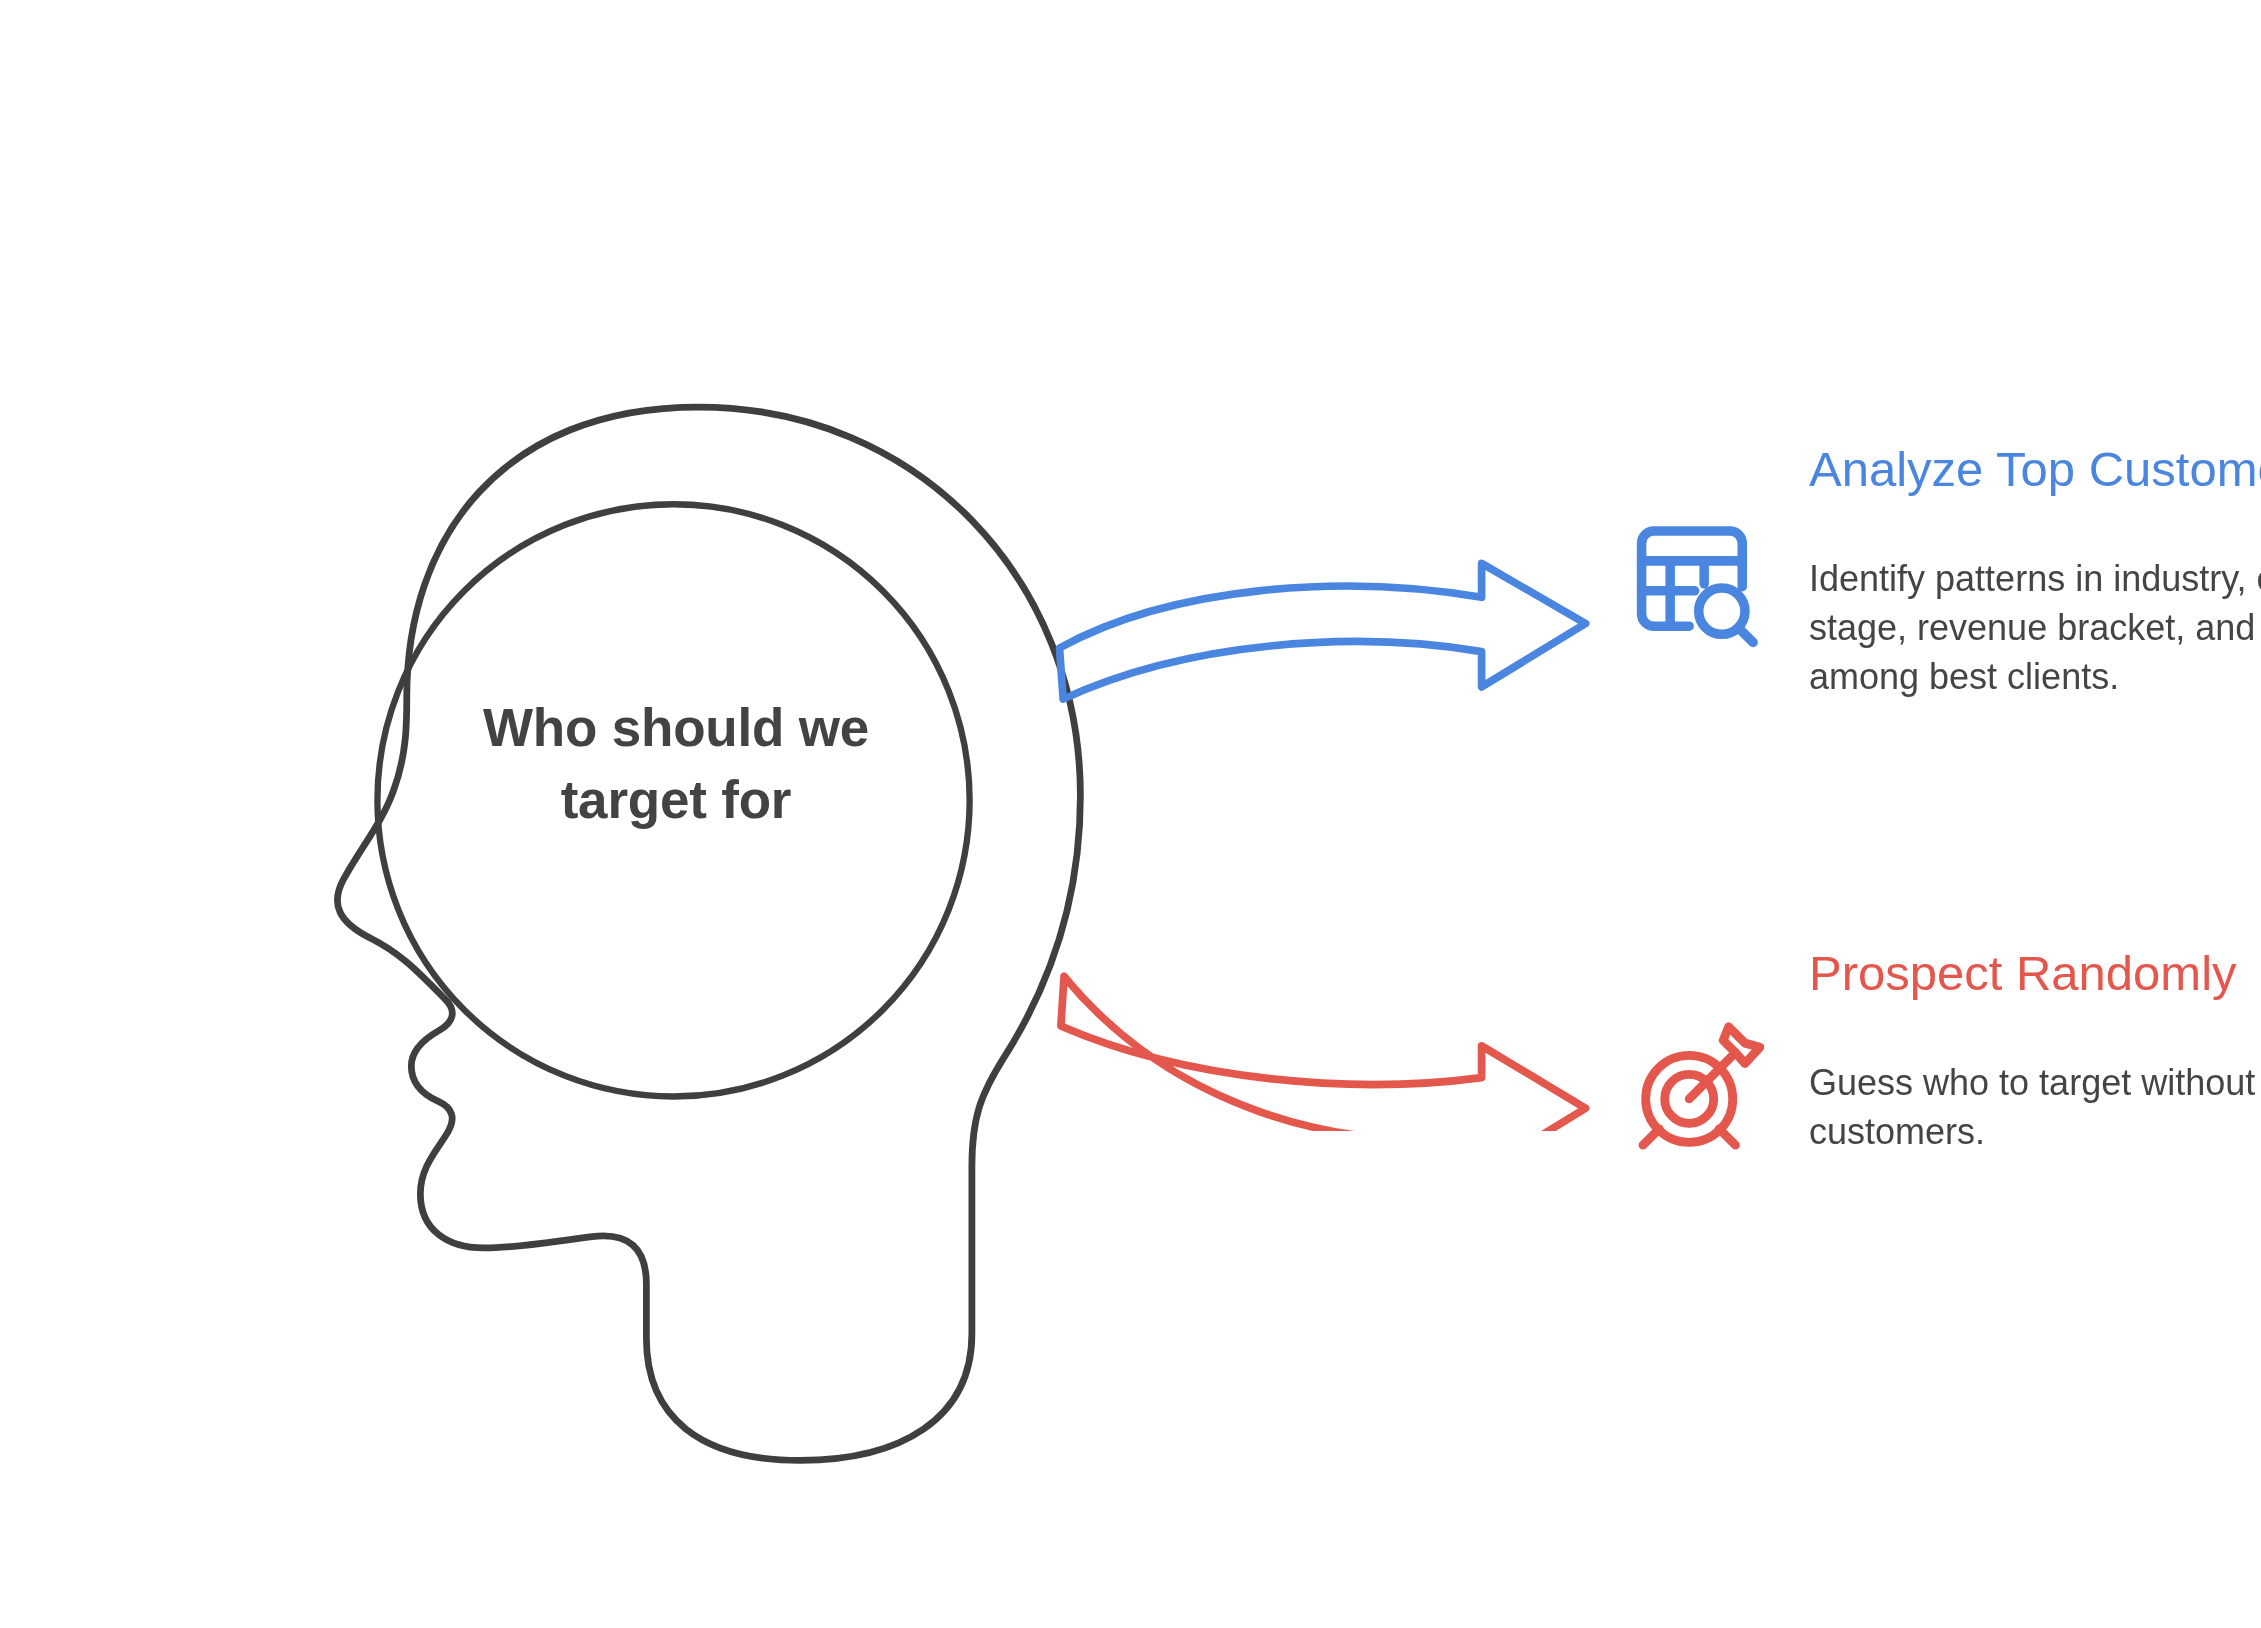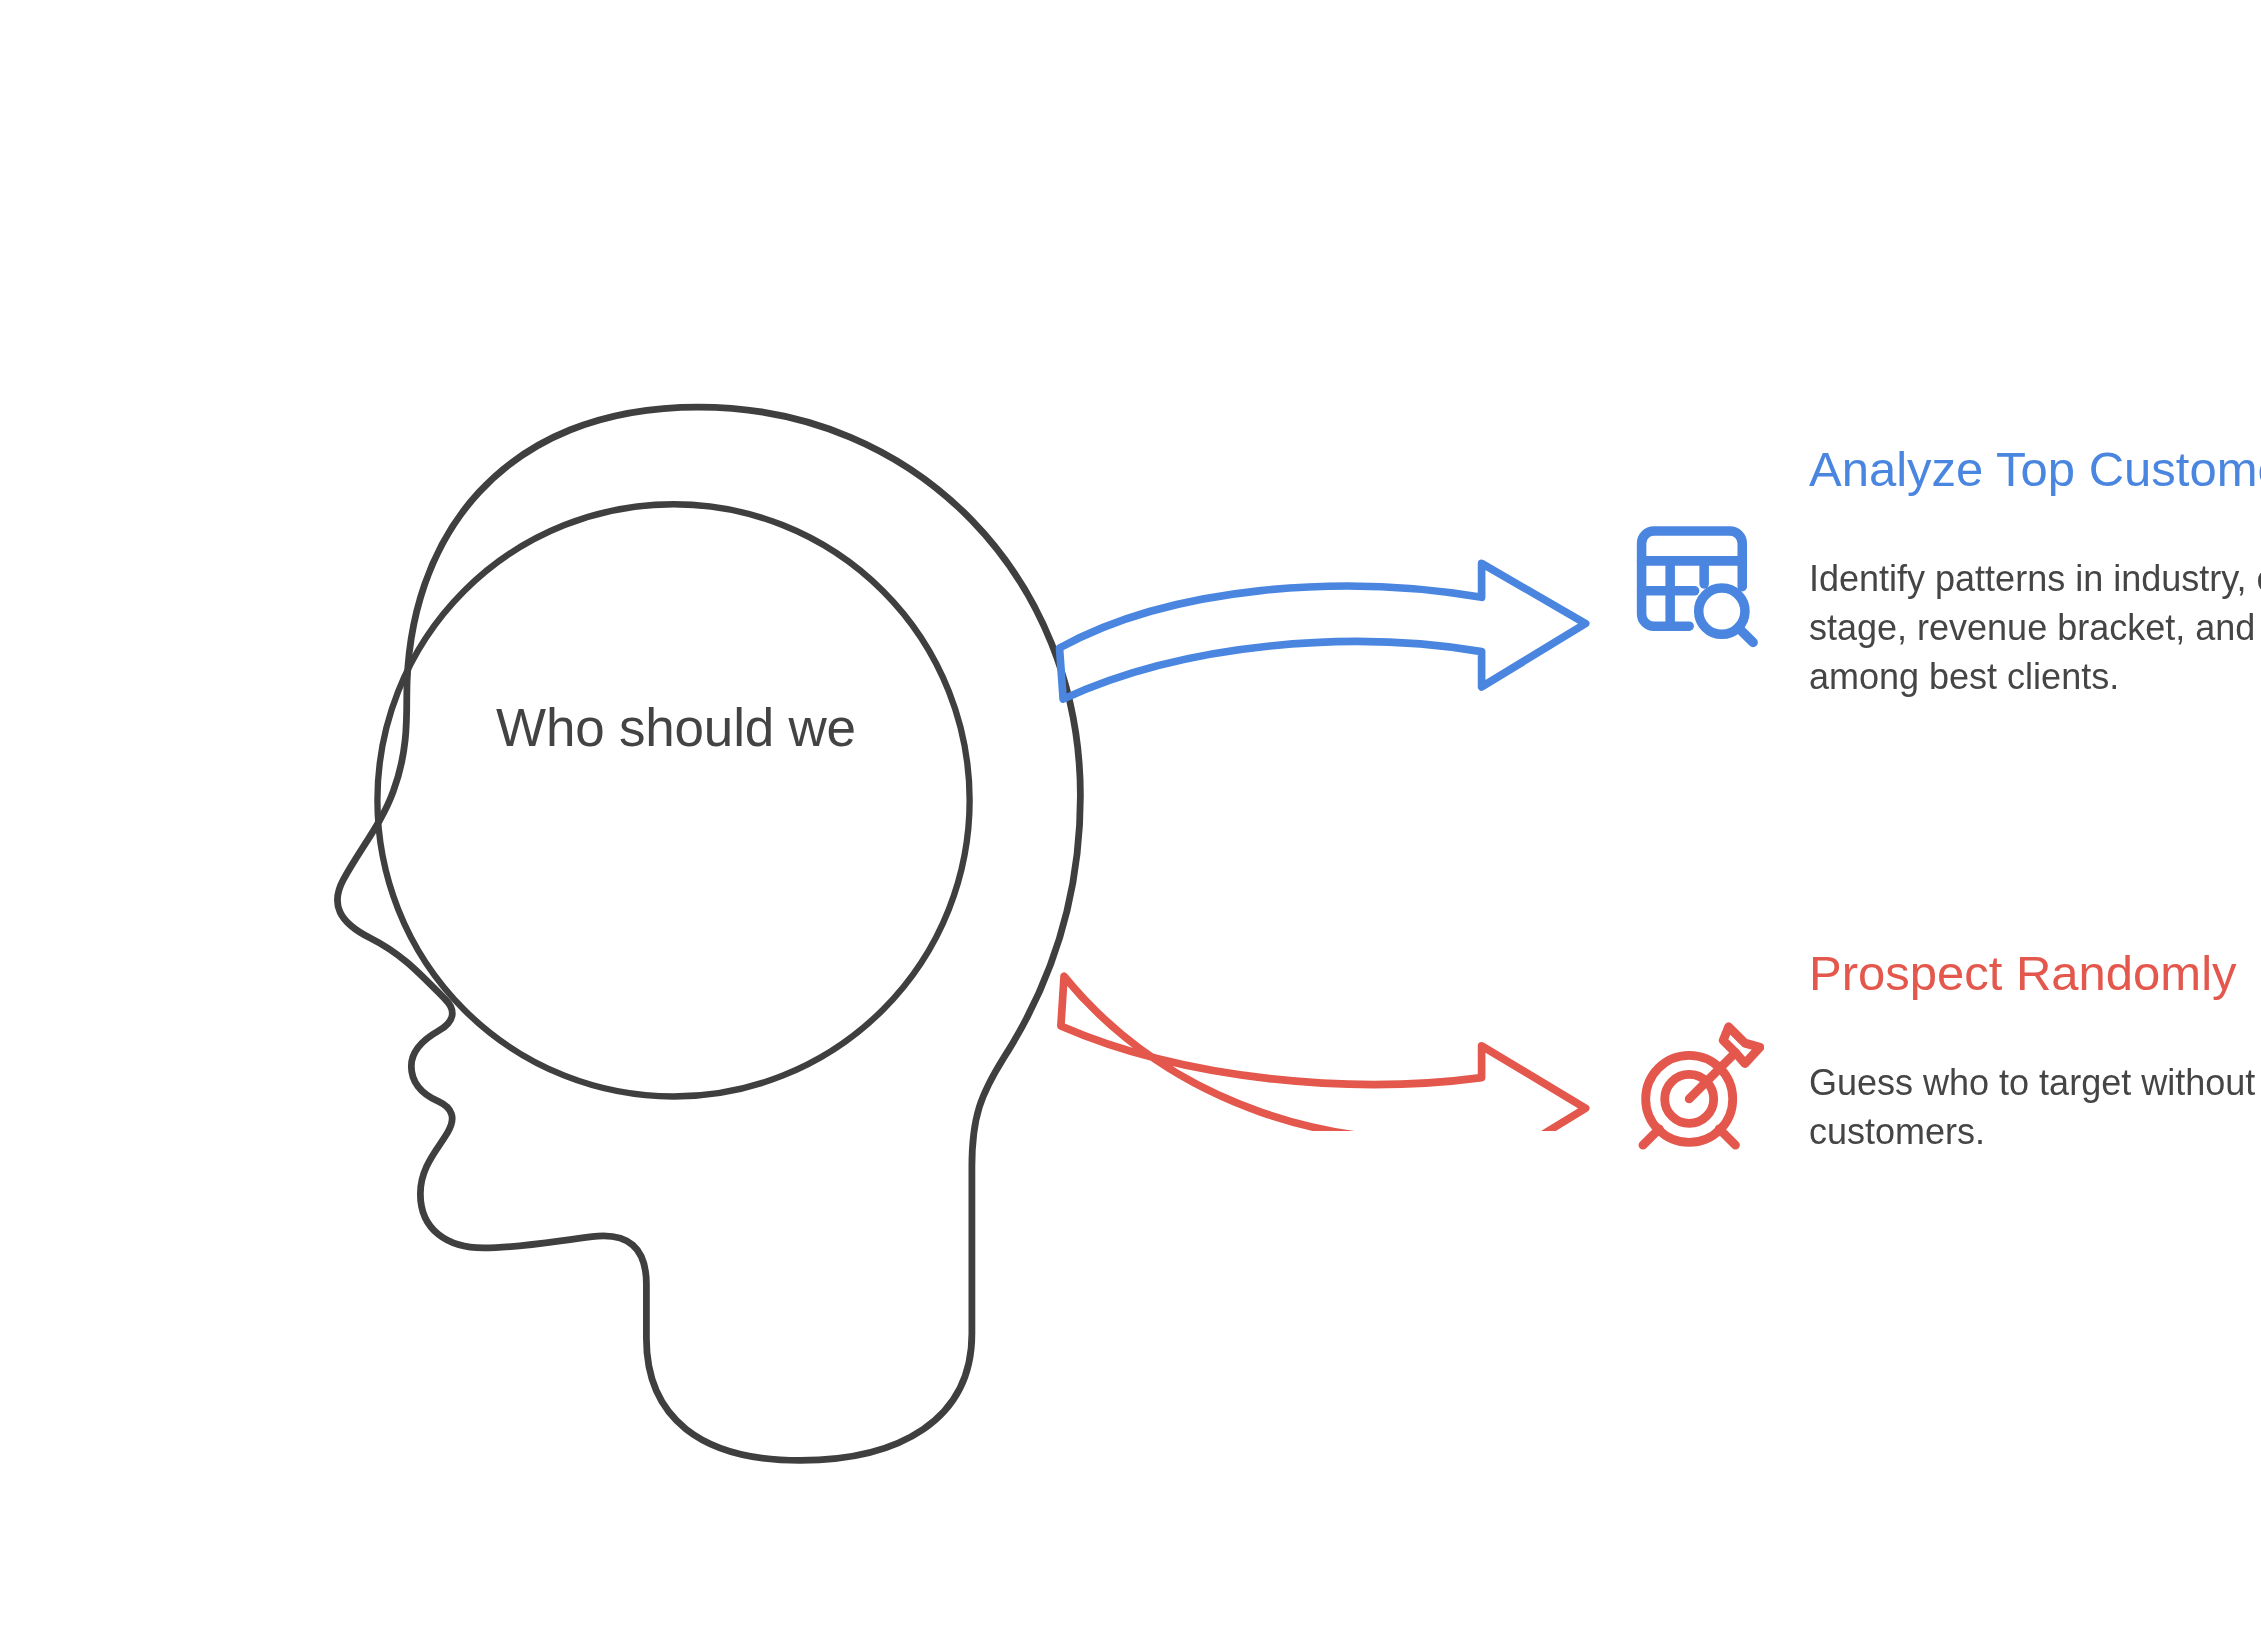--- a/index.html
+++ b/index.html
@@ -40,7 +40,7 @@
     text-align: center;
     font-size: 53px;
     line-height: 1.36;
-    font-weight: normal;
+    font-weight: bold;
     color: #434343;
     letter-spacing: -0.2px;
   }

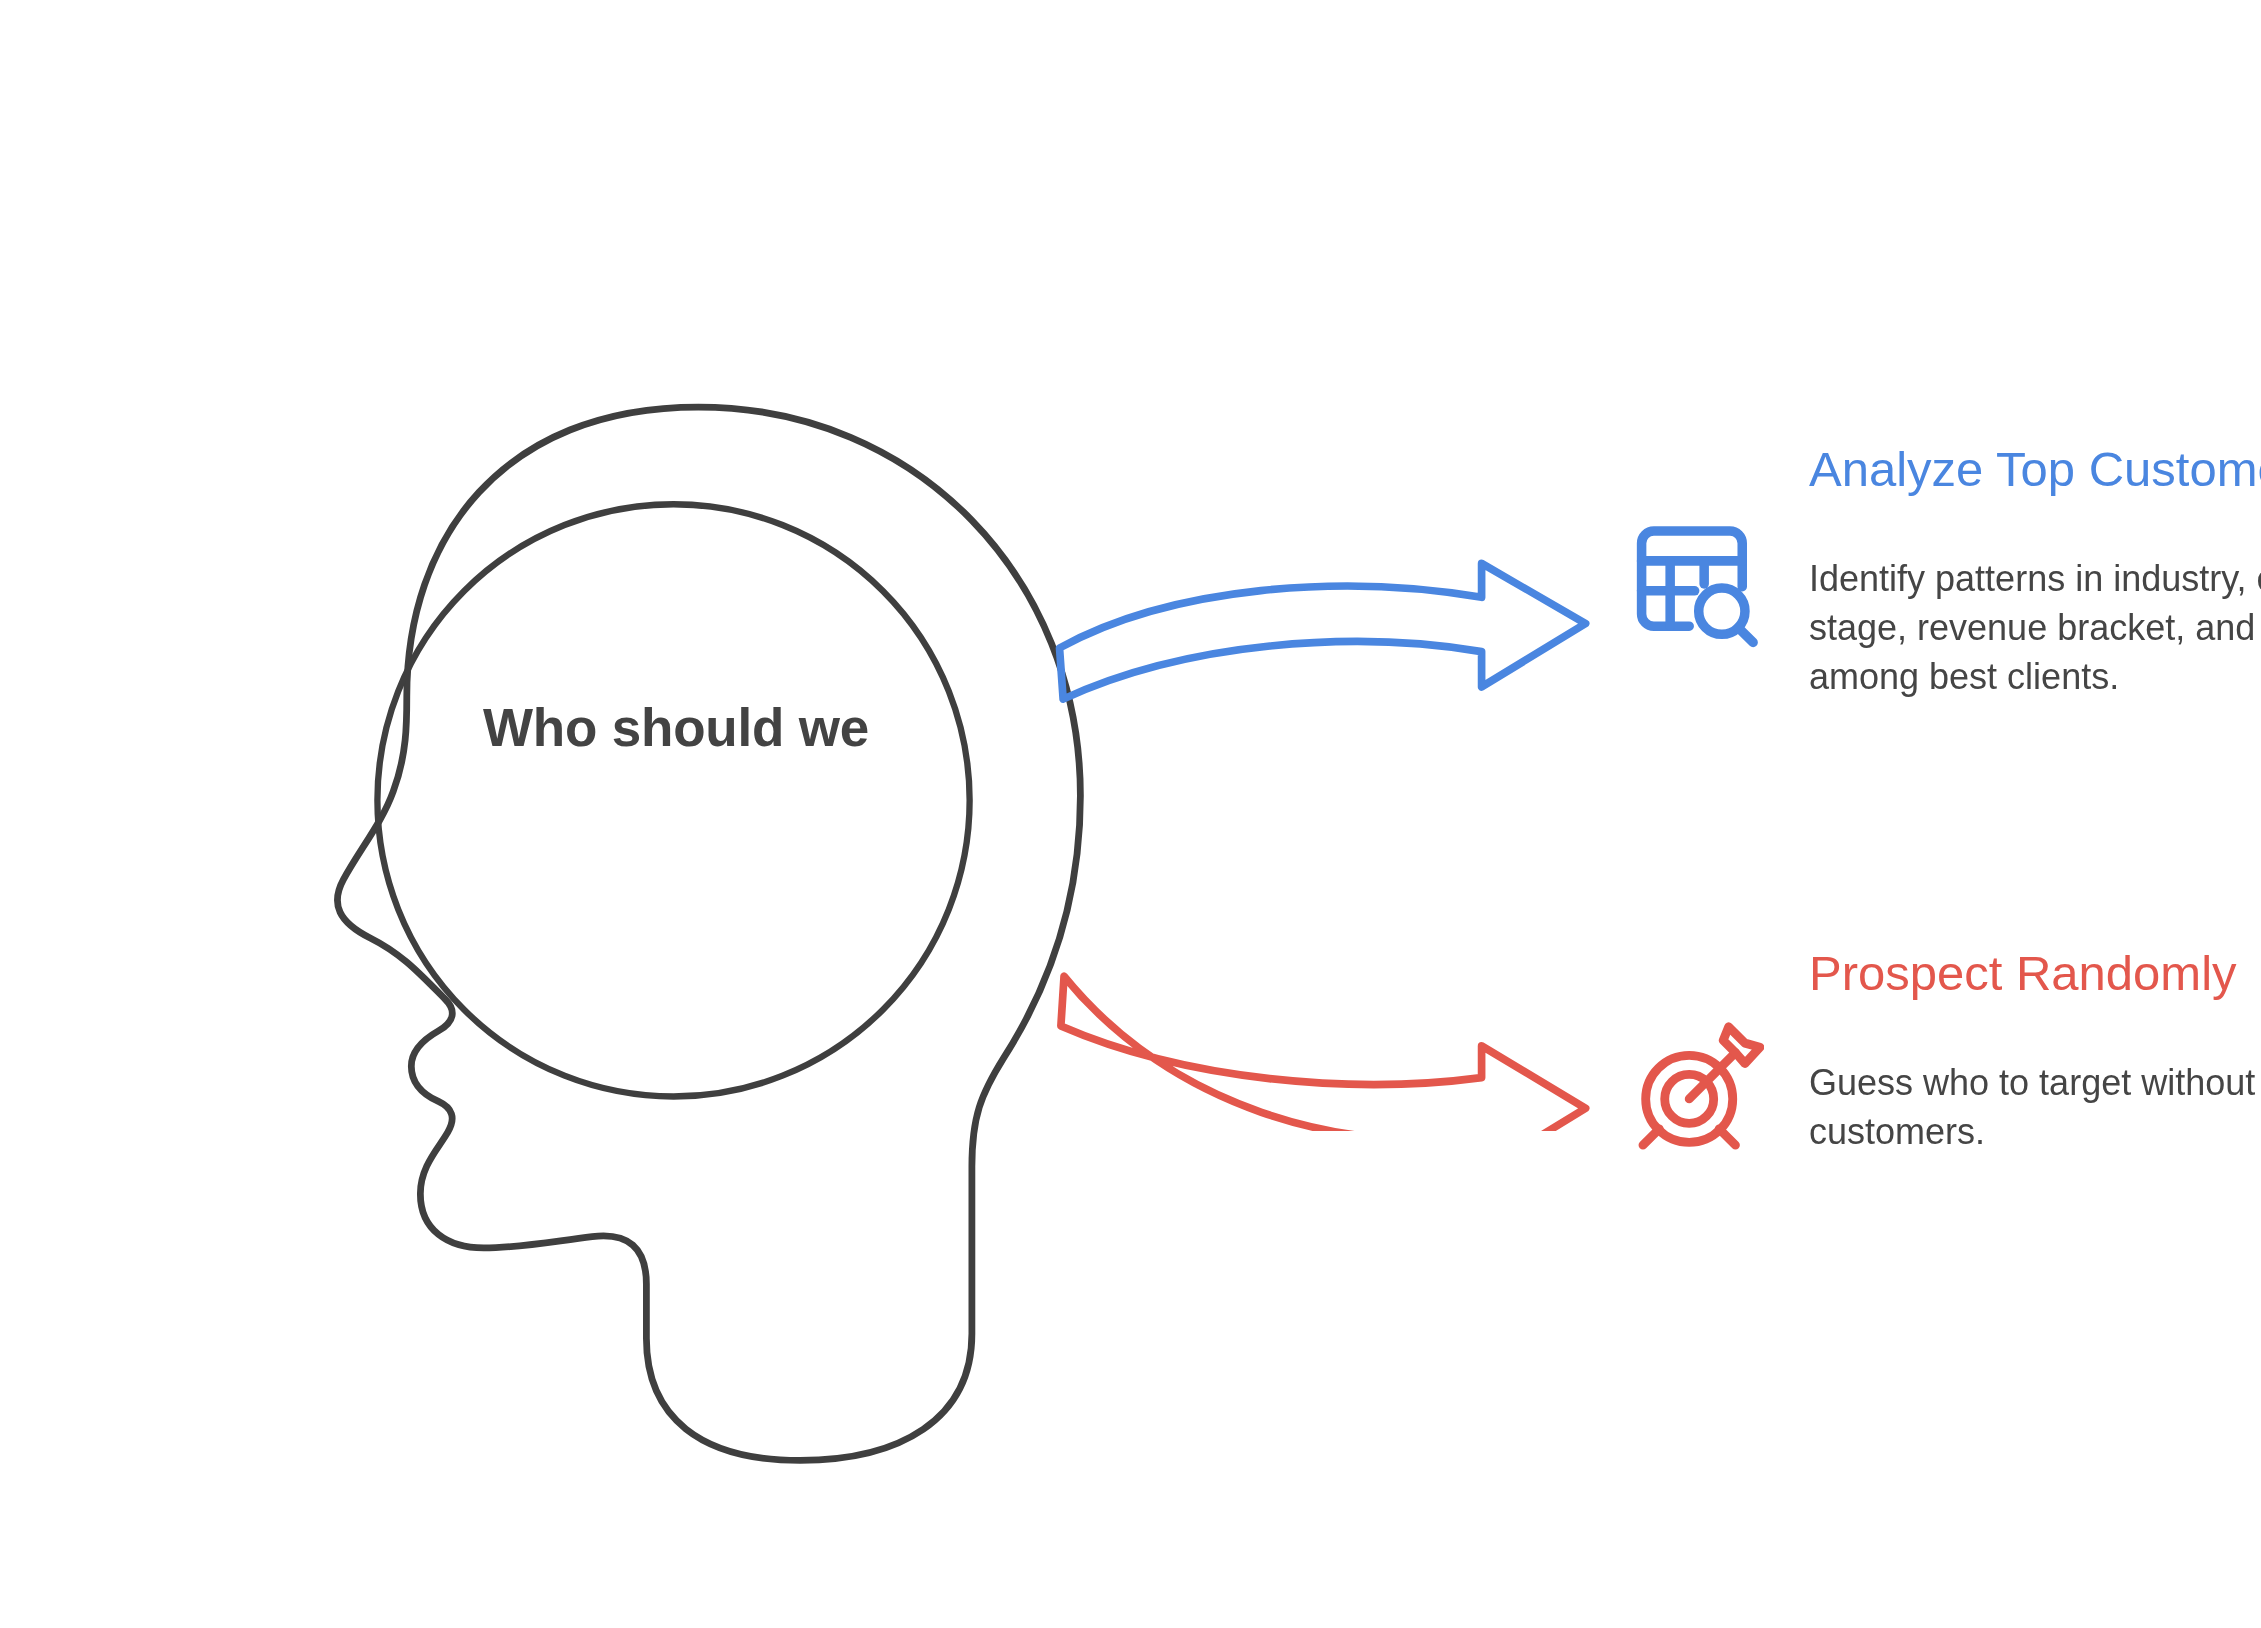--- a/index.html
+++ b/index.html
@@ -135,6 +135,7 @@
 
   <div id="thought-text">
     <span class="tline">Who should we</span>
+    <span class="tline">target for</span>
   </div>
 
   <svg id="arrow-blue" class="arrow-svg" viewBox="0 0 1260 380">

